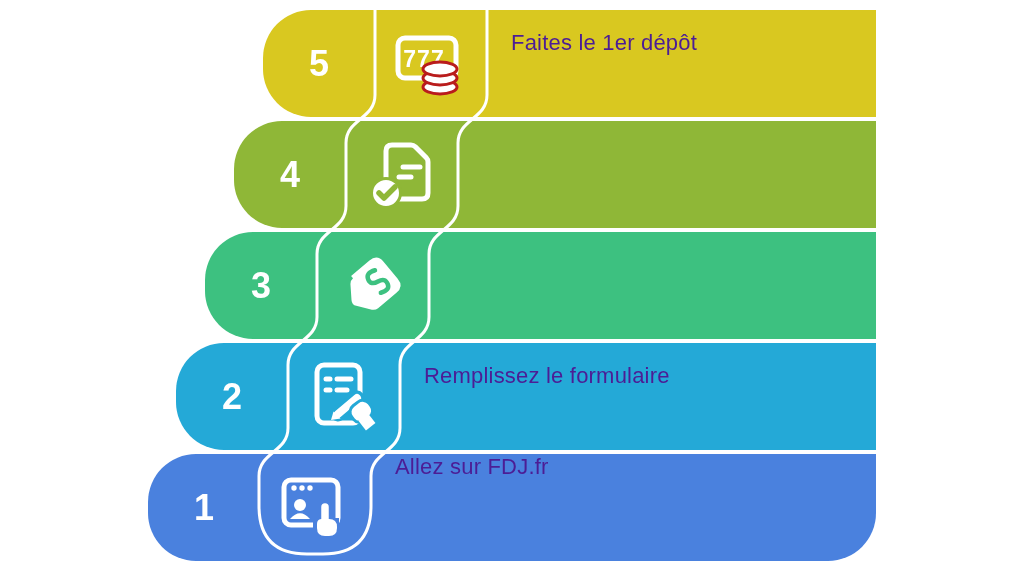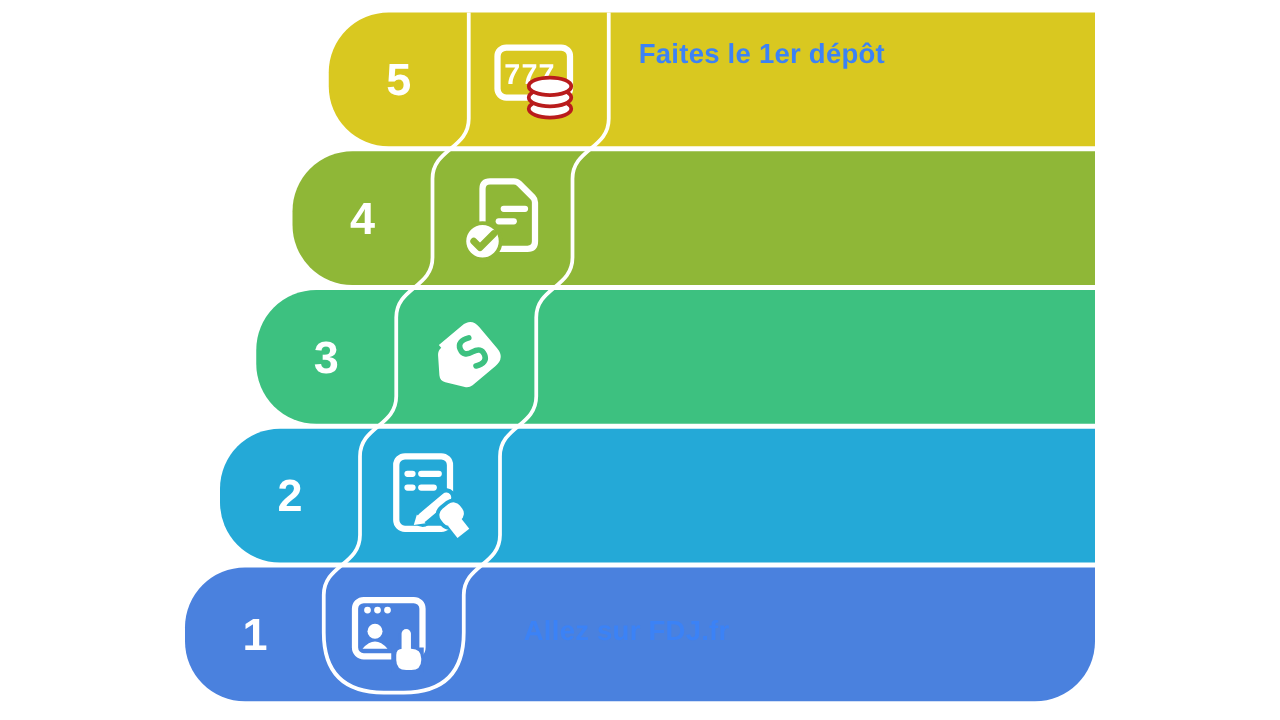--- a/index.html
+++ b/index.html
@@ -25,7 +25,7 @@
   .chip-s3{top:247px;left:335px;}
   .chip-s2{top:358px;left:306px;}
   .chip-s1{top:469px;left:277px;}
-  .label{position:absolute;font-size:22px;font-weight:bold;color:#3b82f6;
+  .label{position:absolute;font-size:22px;font-weight:normal;color:#4c1d95;
          letter-spacing:0.2px;white-space:nowrap;transform:translateY(-50%);}
   .label-s5{top:43px;left:511px;}
   .label-s4{top:154px;left:482px;}

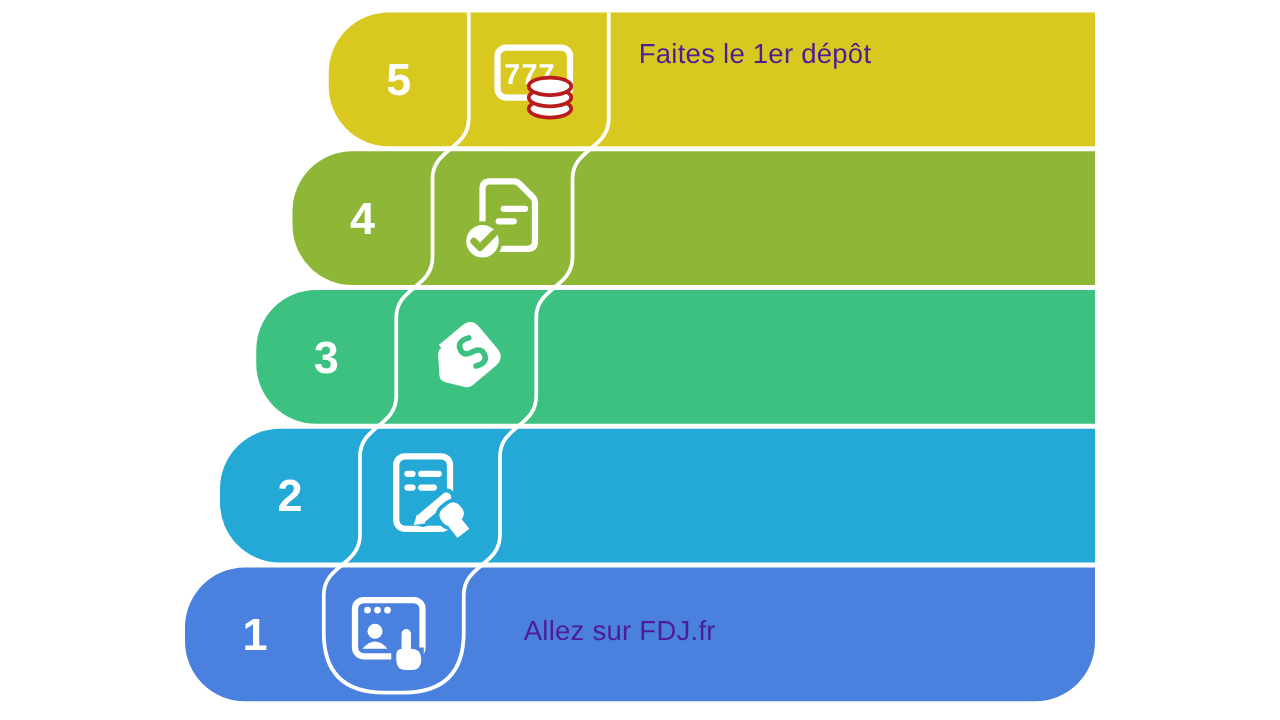--- a/index.html
+++ b/index.html
@@ -127,6 +127,7 @@
   </div>
 
   <div class="label label-s5">Faites le 1er dépôt</div>
+  <div class="label label-s2">Remplissez le formulaire</div>
   <div class="label label-s1">Allez sur FDJ.fr</div>
 
 </div>

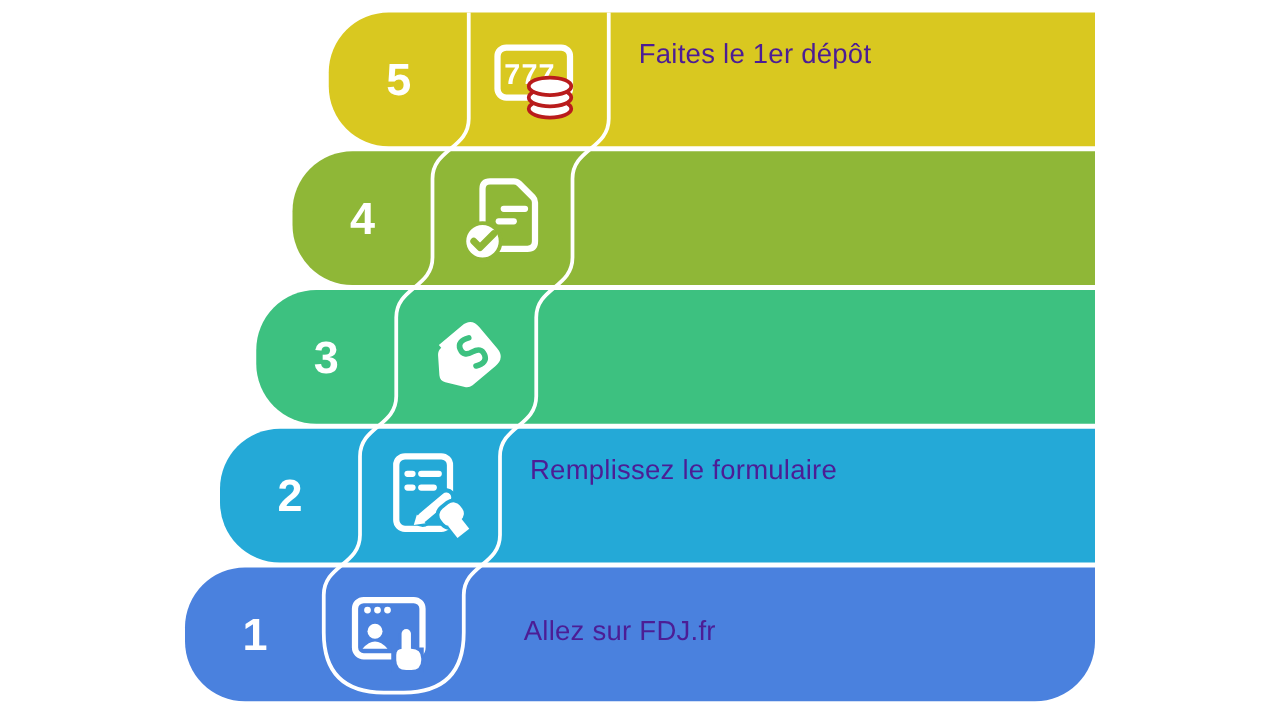--- a/index.html
+++ b/index.html
@@ -31,7 +31,7 @@
   .label-s4{top:154px;left:482px;}
   .label-s3{top:265px;left:453px;}
   .label-s2{top:376px;left:424px;}
-  .label-s1{top:505px;left:395px;margin-left:24px;}
+  .label-s1{top:467px;left:395px;}
   .icon-777-text{font-family:"Liberation Sans","DejaVu Sans",sans-serif;font-weight:bold;}
 </style>
 </head>

